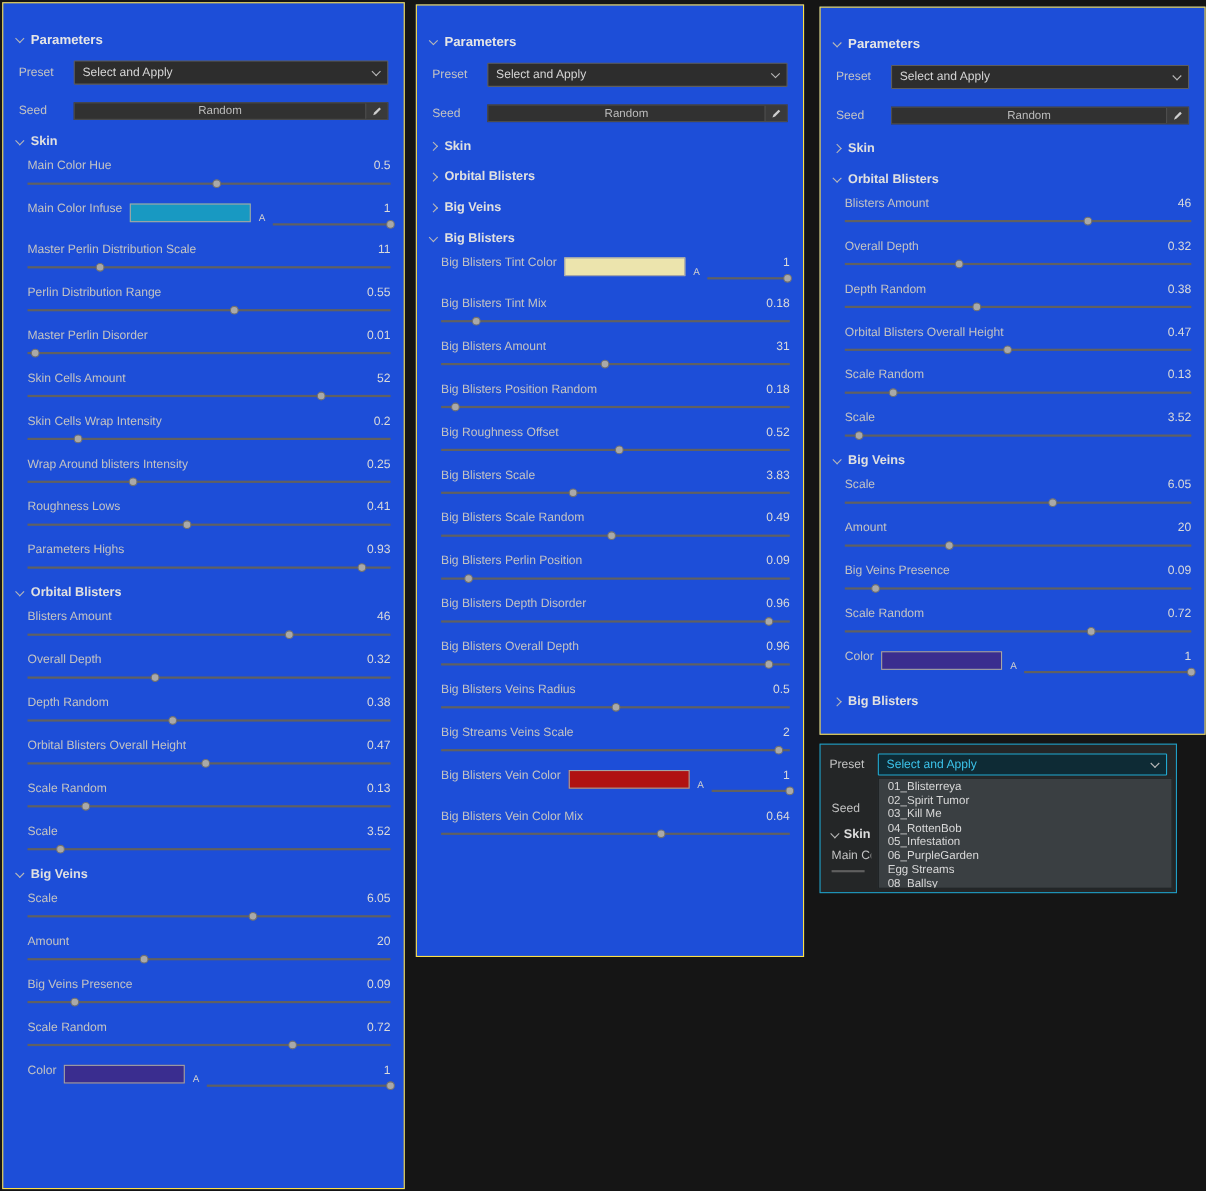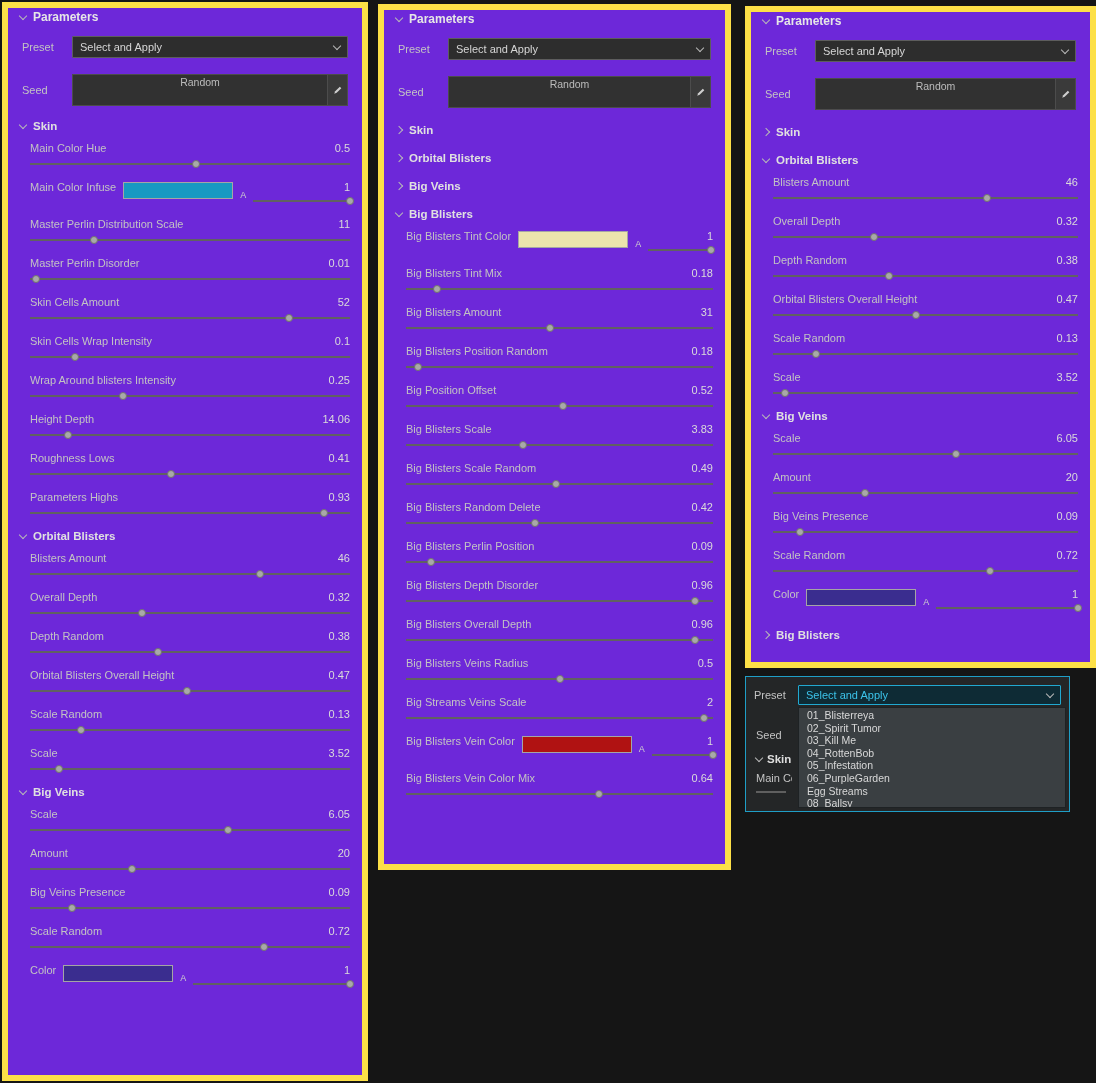--- a/index.html
+++ b/index.html
@@ -6,7 +6,7 @@
   html,body{width:1096px;height:1083px}
   body{background:#151515;font-family:"Liberation Sans",sans-serif;position:relative;overflow:hidden}
   #stage{position:absolute;inset:0}
-  .panel{position:absolute;background:#6d28d9;border:6px solid #fde047;padding:0 12px 10px;overflow:hidden}
+  .panel{position:absolute;background:#1d4ed8;border:1px solid #fde047;padding:24px 12px 10px;overflow:hidden}
   .p1{left:2px;top:2px;width:366px;height:1079px}
   .p2{left:378px;top:4px;width:353px;height:866px}
   .p3{left:745px;top:6px;width:351px;height:662px}

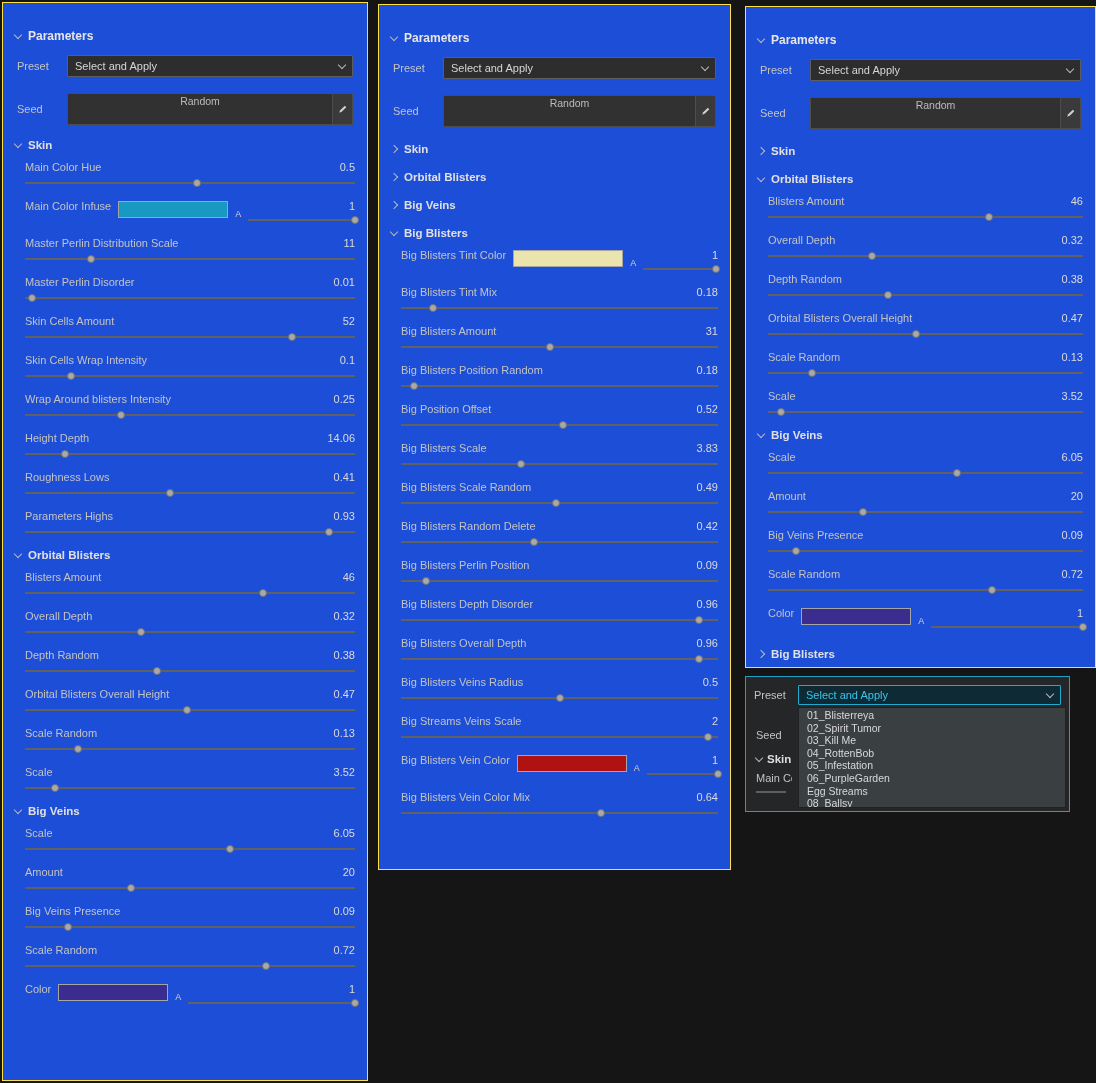--- a/index.html
+++ b/index.html
@@ -21,7 +21,7 @@
   .chev-d,.selchev{transform:rotate(45deg);margin-top:-3px}
   .chev-r{transform:rotate(-45deg)}
   .seed-row{display:flex;align-items:center;gap:10px;margin:0 2px 14px 2px}
-  .seed-bar{flex:1;display:flex;align-items:stretch;height:32px;background:#313131;border:1px solid #4c4c4c}
+  .seed-bar{flex:1;display:flex;align-items:stretch;height:16px;background:#313131;border:1px solid #4c4c4c}
   .seed-btn{flex:1;text-align:center;font-size:10.5px;line-height:14px;color:#bcbcbc}
   .seed-pencil{width:20px;display:flex;align-items:center;justify-content:center;background:#3a3a3a;border-left:1px solid #4c4c4c}
   .section-hdr{display:flex;align-items:center;gap:7px;font-weight:bold;font-size:11.5px;color:#e0e0e0;margin:12px 0 10px;cursor:default}

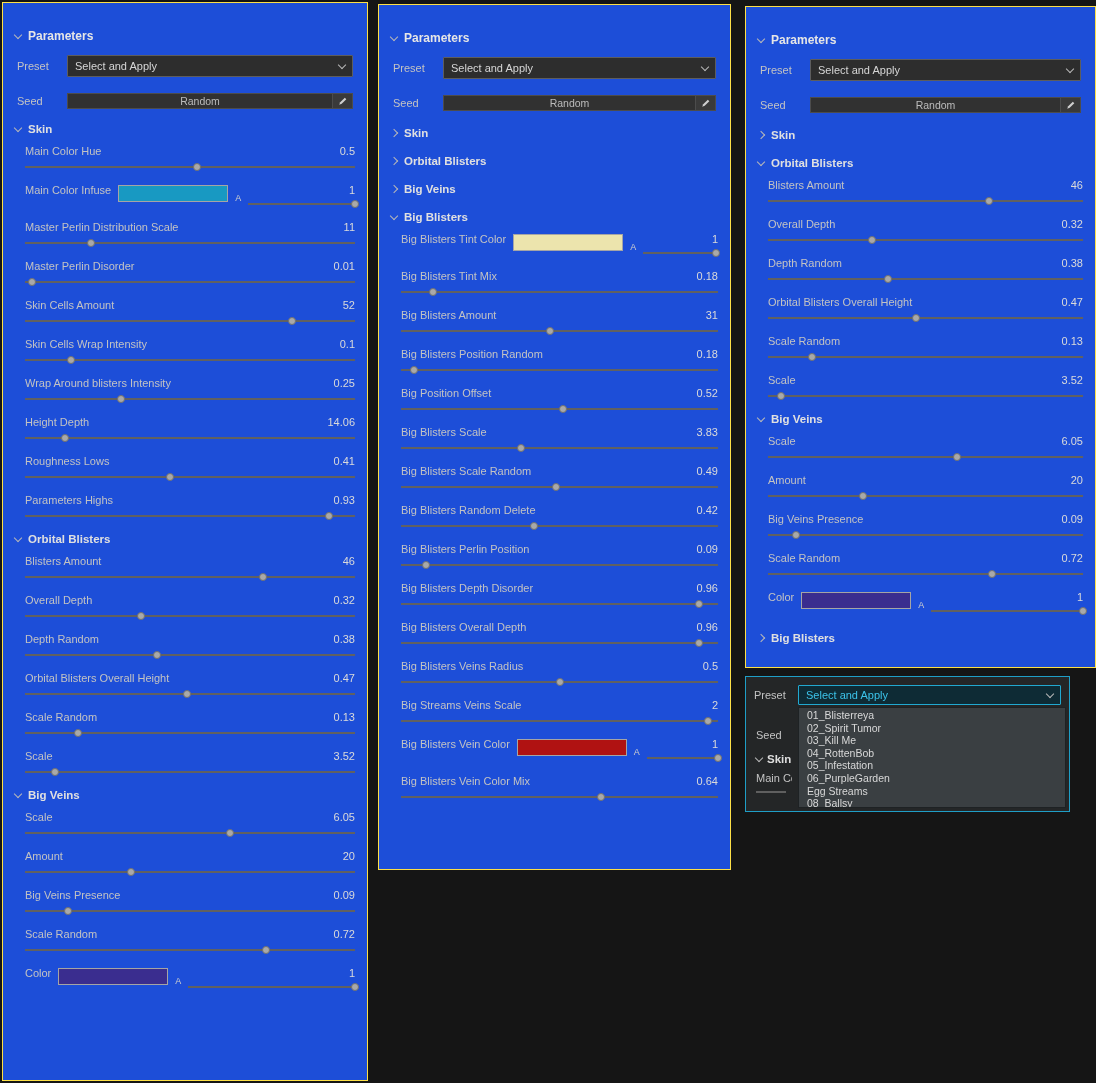--- a/index.html
+++ b/index.html
@@ -120,6 +120,16 @@
           </div>
           <div class="prow">
             <div class="prow-top">
+              <span class="plabel">Perlin Distribution Range</span>
+              <span class="pvalue">0.55</span>
+            </div>
+            <div class="trackwrap">
+              <div class="track"></div>
+              <div class="handle" style="left: 57%;"></div>
+            </div>
+          </div>
+          <div class="prow">
+            <div class="prow-top">
               <span class="plabel">Master Perlin Disorder</span>
               <span class="pvalue">0.01</span>
             </div>

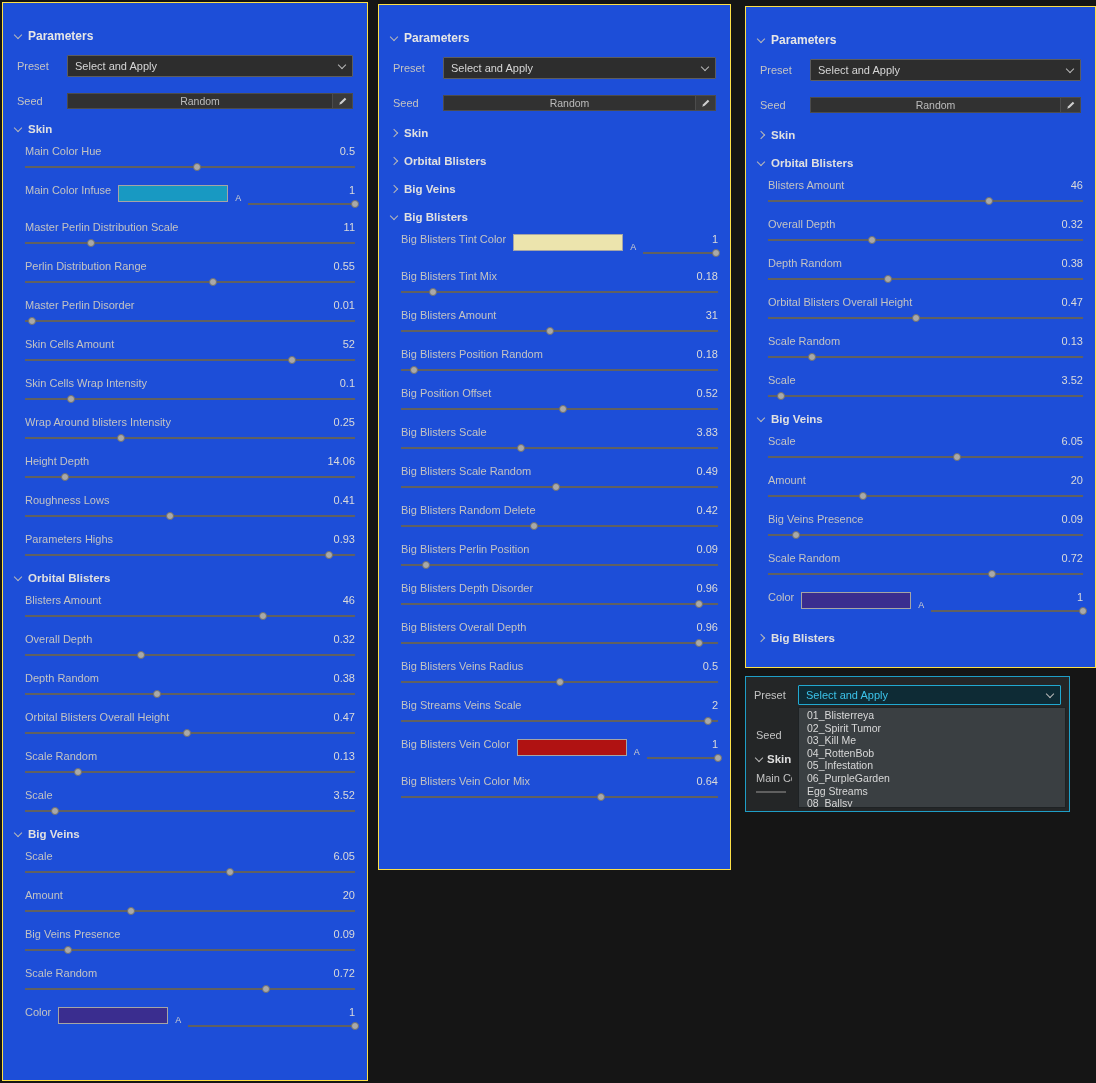--- a/index.html
+++ b/index.html
@@ -151,7 +151,7 @@
           <div class="prow">
             <div class="prow-top">
               <span class="plabel">Skin Cells Wrap Intensity</span>
-              <span class="pvalue">0.1</span>
+              <span class="pvalue">0.2</span>
             </div>
             <div class="trackwrap">
               <div class="track"></div>

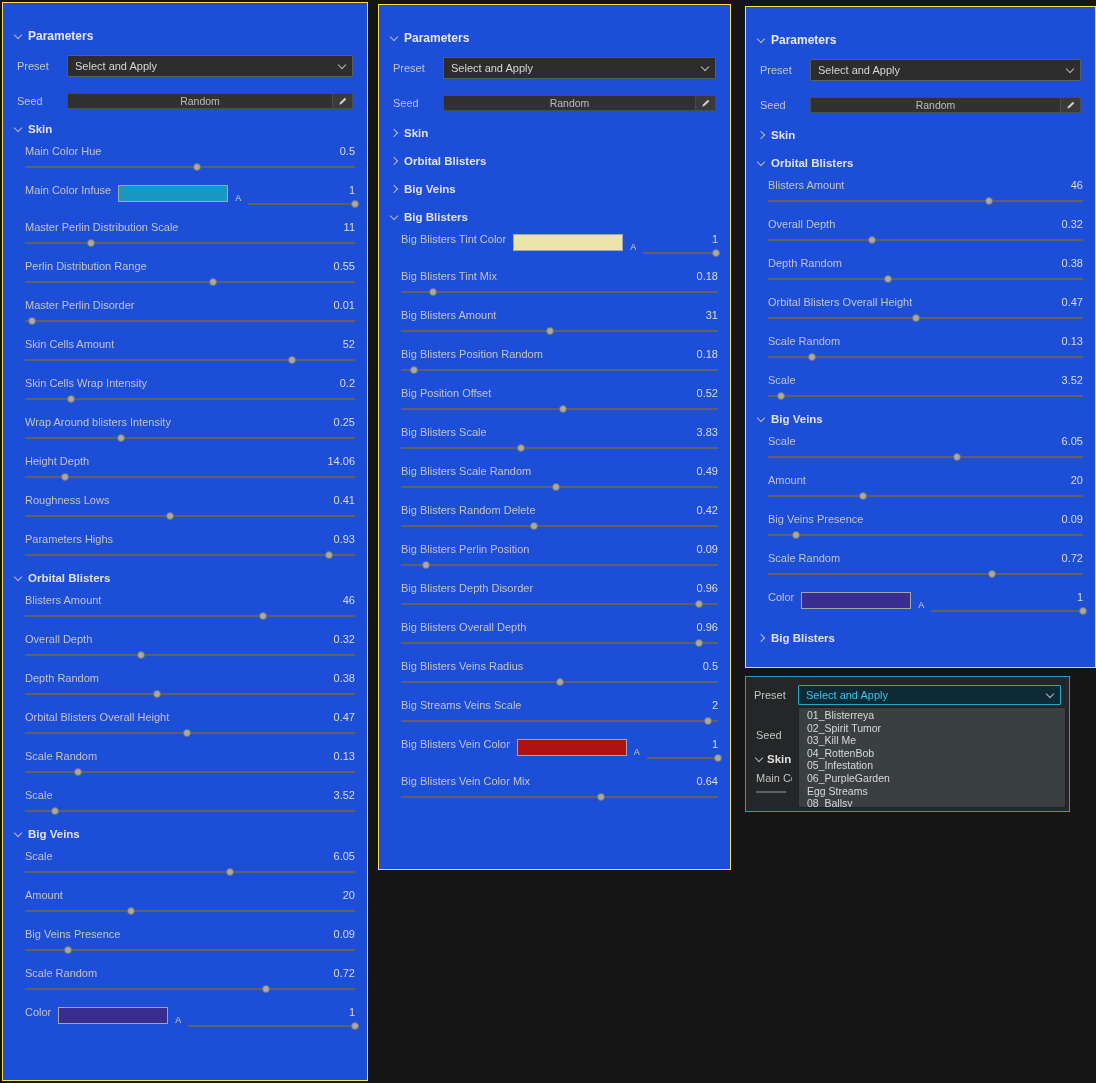--- a/index.html
+++ b/index.html
@@ -412,7 +412,7 @@
           </div>
           <div class="prow">
             <div class="prow-top">
-              <span class="plabel">Big Position Offset</span>
+              <span class="plabel">Big Roughness Offset</span>
               <span class="pvalue">0.52</span>
             </div>
             <div class="trackwrap">

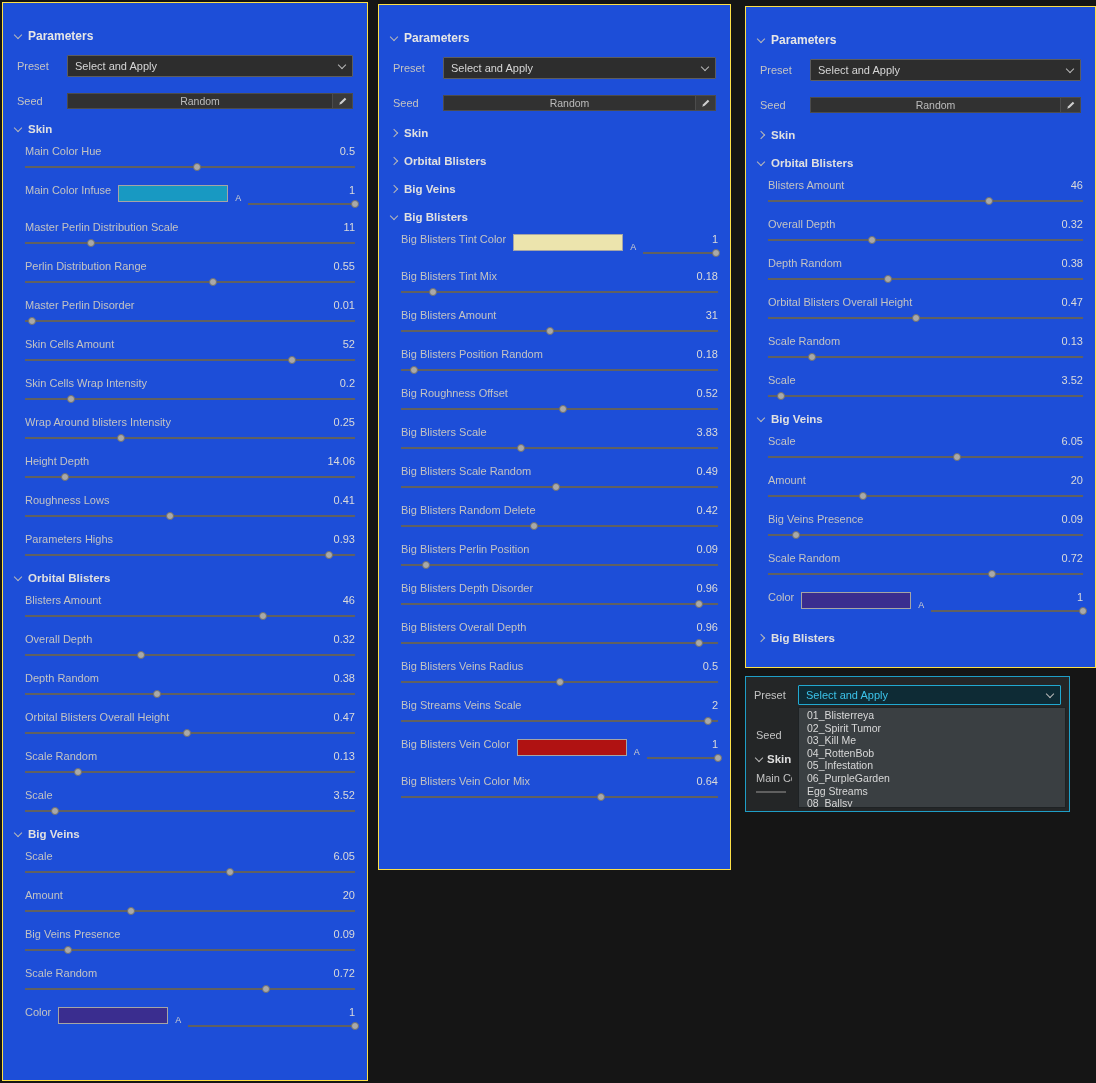--- a/index.html
+++ b/index.html
@@ -170,16 +170,6 @@
           </div>
           <div class="prow">
             <div class="prow-top">
-              <span class="plabel">Height Depth</span>
-              <span class="pvalue">14.06</span>
-            </div>
-            <div class="trackwrap">
-              <div class="track"></div>
-              <div class="handle" style="left: 12%;"></div>
-            </div>
-          </div>
-          <div class="prow">
-            <div class="prow-top">
               <span class="plabel">Roughness Lows</span>
               <span class="pvalue">0.41</span>
             </div>

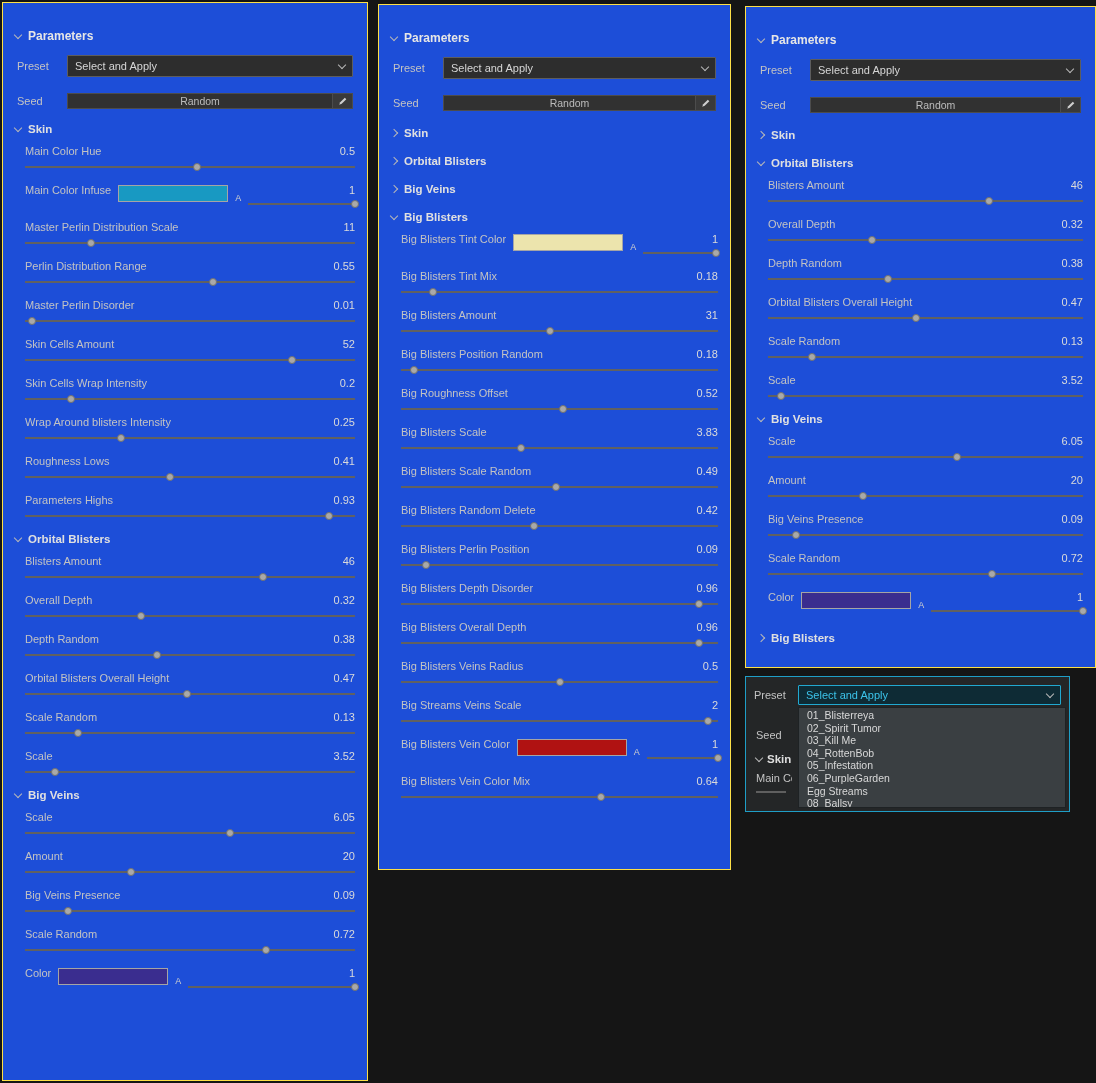--- a/index.html
+++ b/index.html
@@ -432,16 +432,6 @@
           </div>
           <div class="prow">
             <div class="prow-top">
-              <span class="plabel">Big Blisters Random Delete</span>
-              <span class="pvalue">0.42</span>
-            </div>
-            <div class="trackwrap">
-              <div class="track"></div>
-              <div class="handle" style="left: 42%;"></div>
-            </div>
-          </div>
-          <div class="prow">
-            <div class="prow-top">
               <span class="plabel">Big Blisters Perlin Position</span>
               <span class="pvalue">0.09</span>
             </div>

